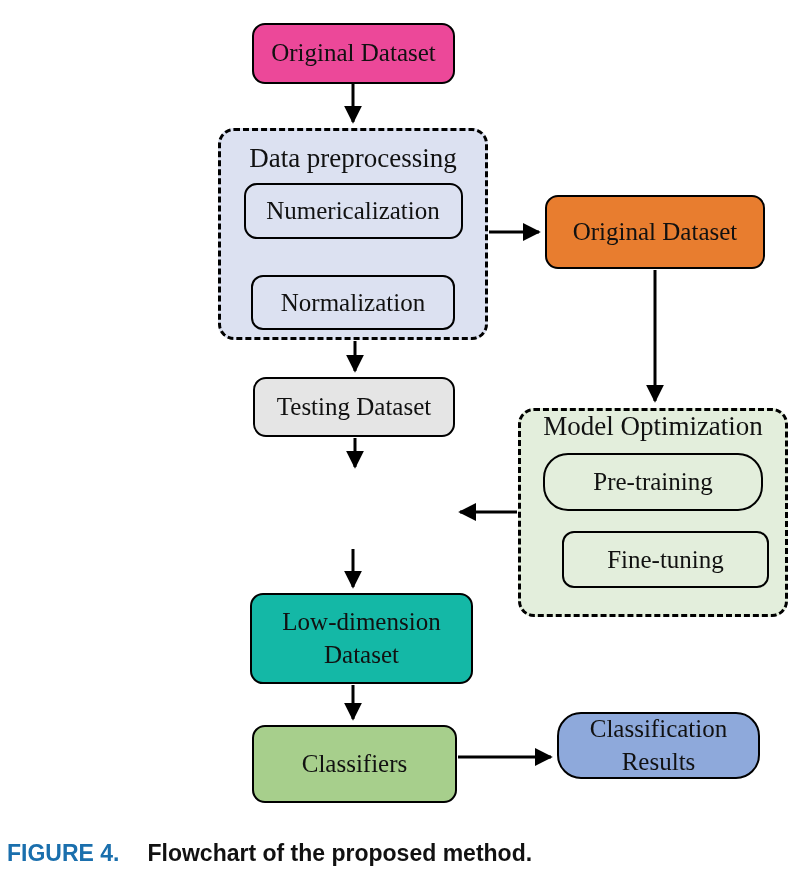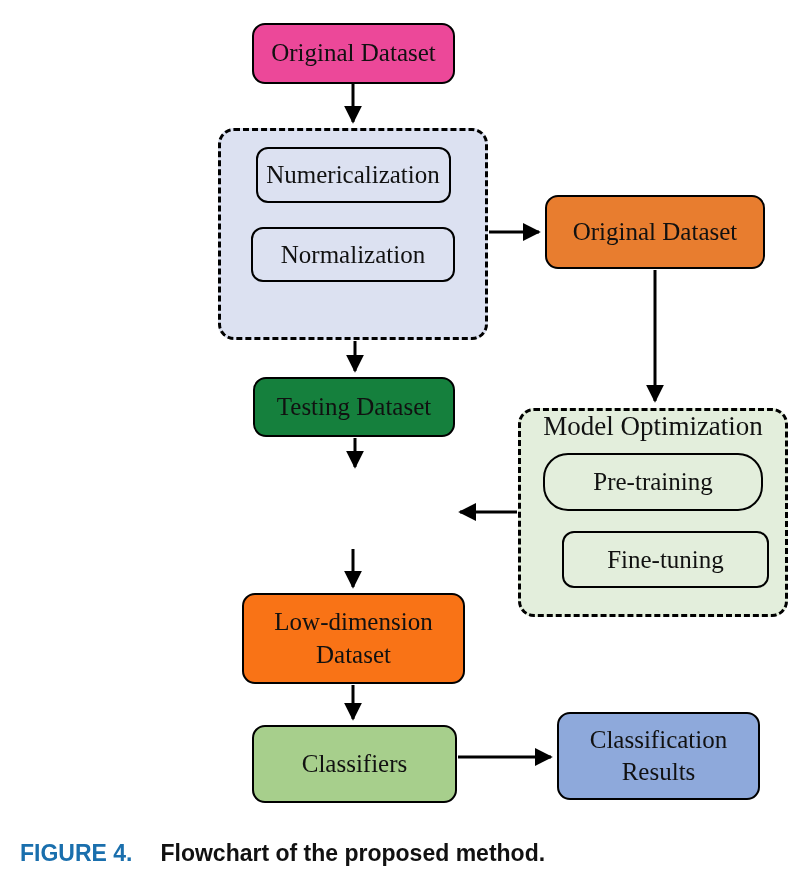--- a/index.html
+++ b/index.html
@@ -116,6 +116,7 @@
   <div class="node original" style="background-color: #ec4899;">Original Dataset</div>
 
   <div class="container-box prep-container" style="background-color: rgb(220, 225, 241);">
+    <div class="container-label prep-label">Data preprocessing</div>
     <div class="inner-node numericalization" style="background-color: rgb(220, 225, 241);">Numericalization</div>
     <div class="inner-node normalization" style="background-color: rgb(220, 225, 241);">Normalization</div>
   </div>

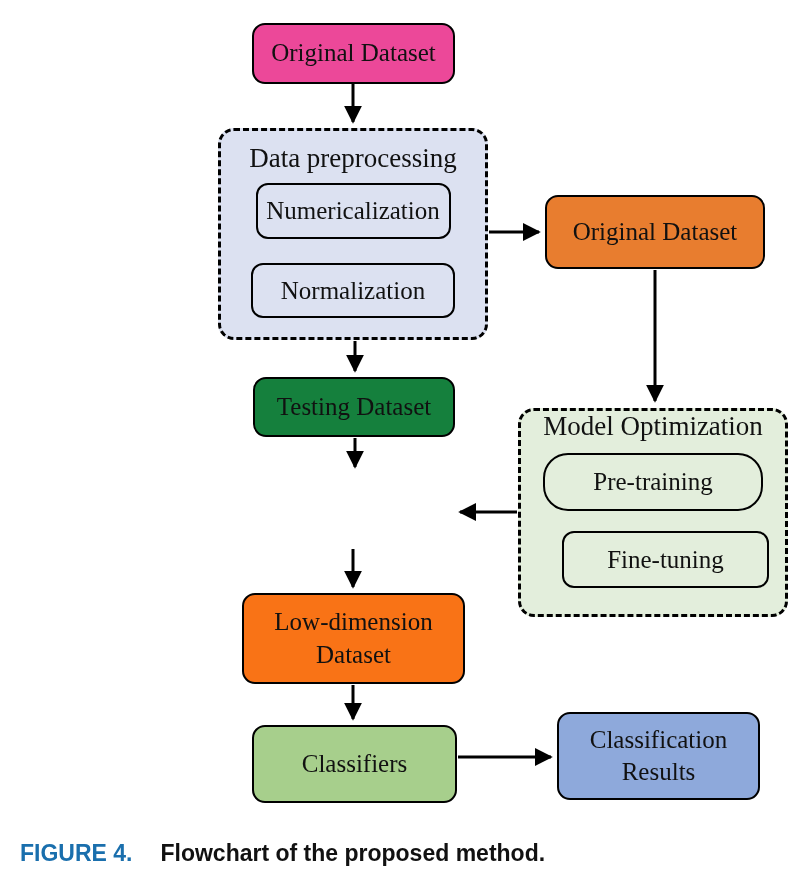--- a/index.html
+++ b/index.html
@@ -61,7 +61,7 @@
 
   .prep-container { left: 218px; top: 128px; width: 270px; height: 212px; padding-top: 12px; }
   .prep-label { height: 36px; }
-  .numericalization { width: 195px; height: 56px; margin-top: 4px; }
+  .numericalization { width: 219px; height: 56px; margin-top: 4px; border-radius: 13px; }
   .normalization   { width: 204px; height: 55px; margin-top: 24px; }
 
   .opt-container { left: 518px; top: 408px; width: 270px; height: 209px; }

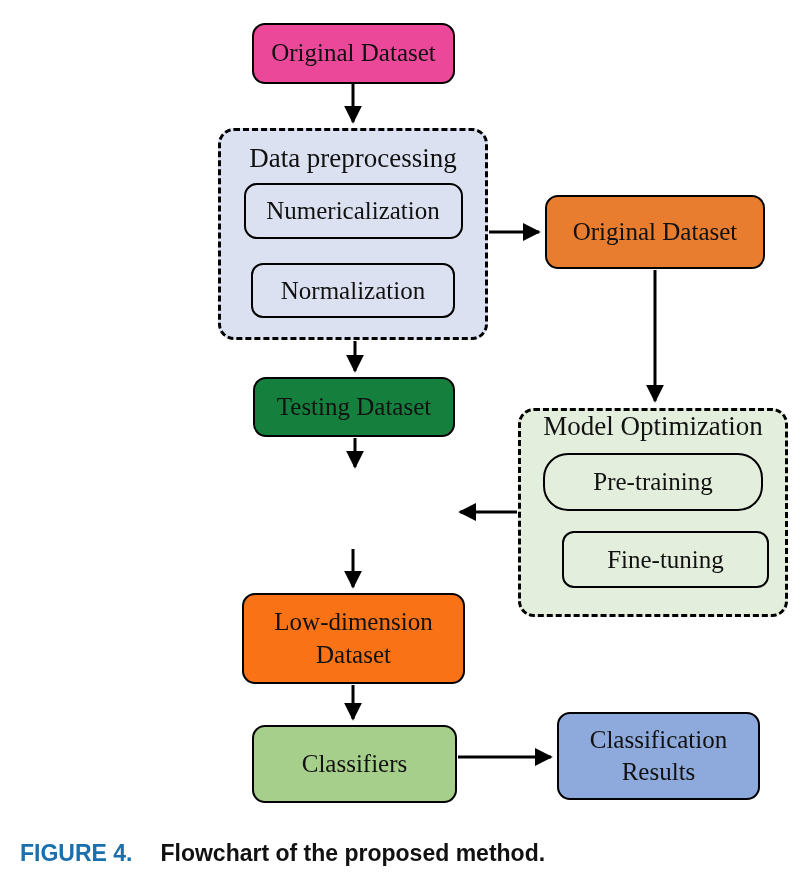--- a/index.html
+++ b/index.html
@@ -62,7 +62,7 @@
   .prep-container { left: 218px; top: 128px; width: 270px; height: 212px; padding-top: 12px; }
   .prep-label { height: 36px; }
   .numericalization { width: 219px; height: 56px; margin-top: 4px; border-radius: 13px; }
-  .normalization   { width: 204px; height: 55px; margin-top: 24px; }
+  .normalization   { width: 204px; height: 55px; margin-top: 36px; }
 
   .opt-container { left: 518px; top: 408px; width: 270px; height: 209px; }
   .opt-label { height: 36px; }

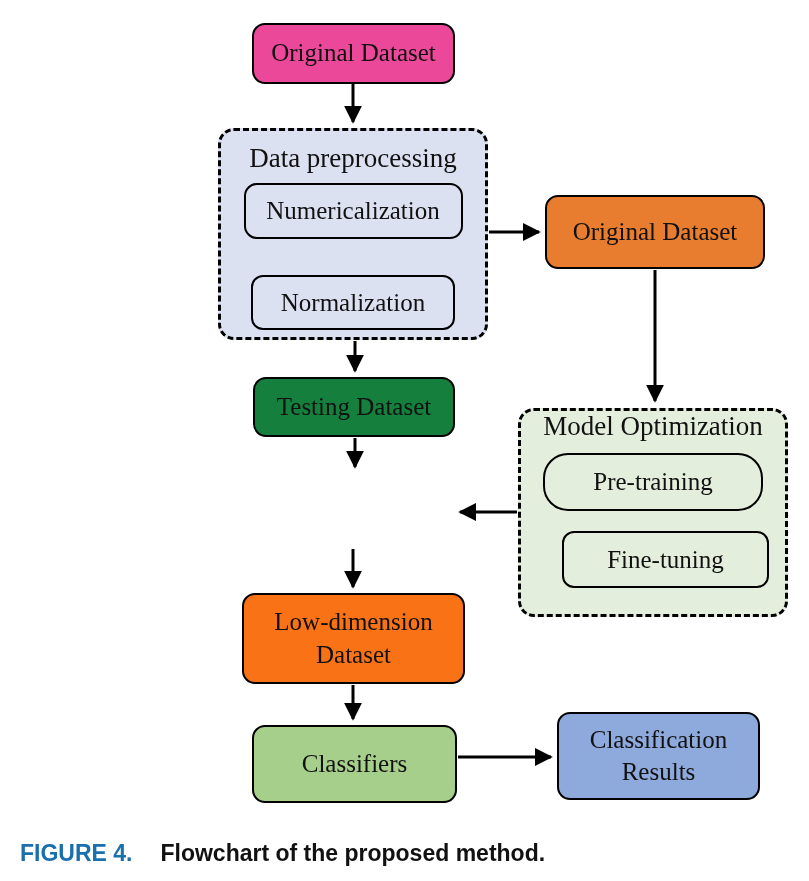--- a/index.html
+++ b/index.html
@@ -123,7 +123,7 @@
 
   <div class="node training" style="background-color: rgb(232, 125, 47);">Original Dataset</div>
 
-  <div class="node testing" style="background-color: #15803d;">Testing Dataset</div>
+  <div class="node testing" style="background-color: #e5e5e5;">Testing Dataset</div>
 
   <div class="container-box opt-container" style="background-color: rgb(227, 238, 220);">
     <div class="container-label opt-label">Model Optimization</div>

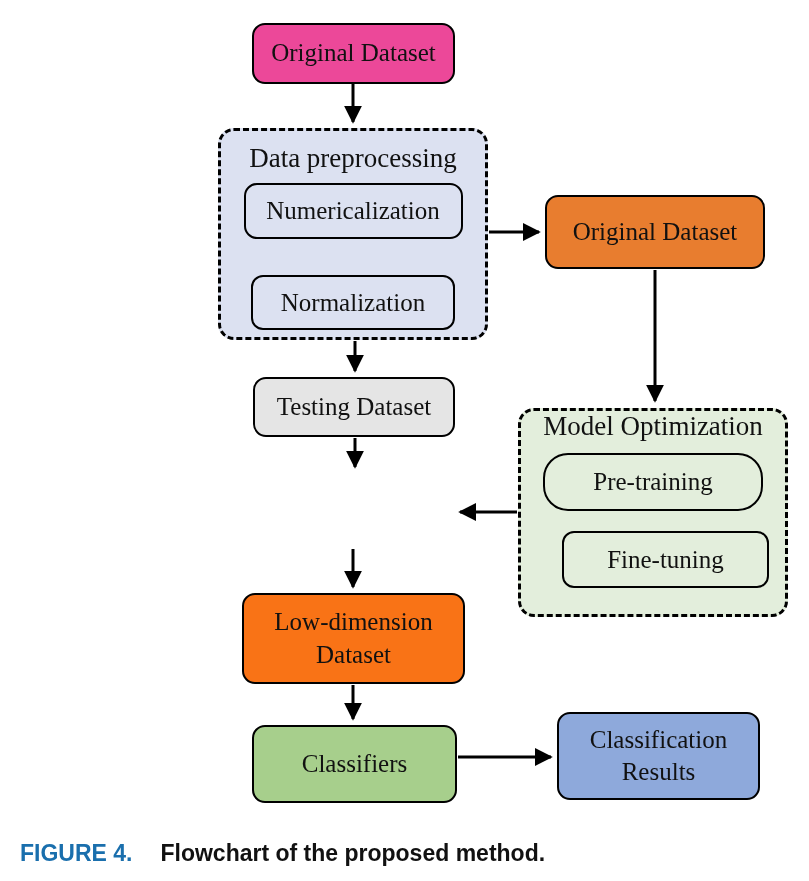--- a/index.html
+++ b/index.html
@@ -132,7 +132,7 @@
   </div>
 
 
-  <div class="node lowdim" style="background-color: #f97316;">Low-dimension Dataset</div>
+  <div class="node lowdim" style="background-color: #14b8a6; margin-left: 8px;">Low-dimension Dataset</div>
 
   <div class="node classifiers" style="background-color: rgb(167, 207, 140);">Classifiers</div>
 

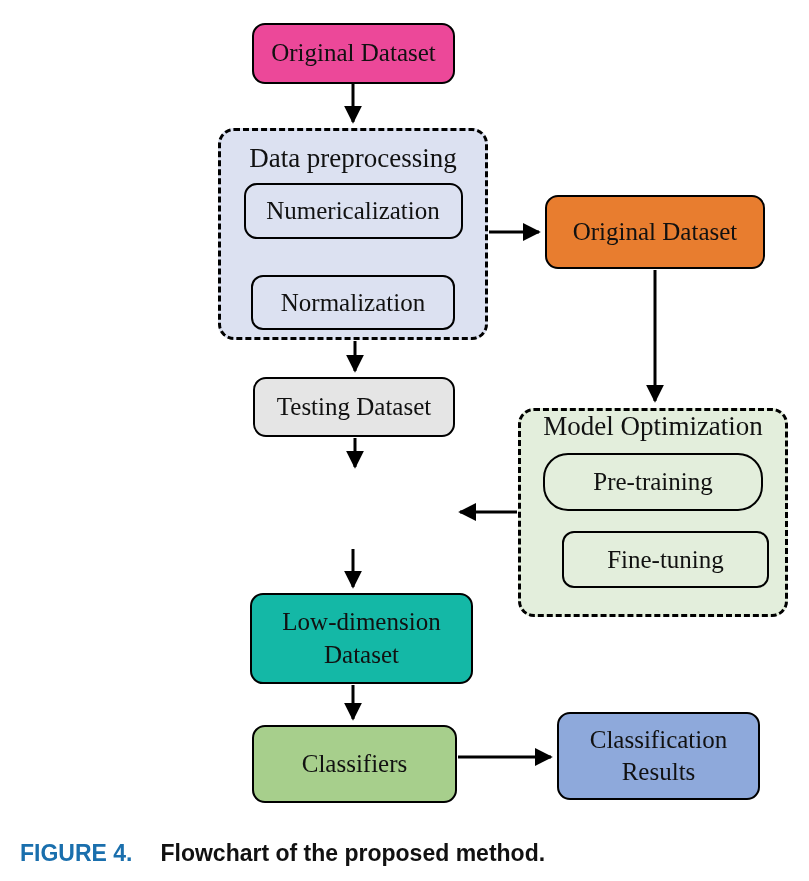--- a/index.html
+++ b/index.html
@@ -75,7 +75,7 @@
   .optimal    { left: 253px; top: 473px; width: 200px; height: 75px; }
   .lowdim     { left: 242px; top: 593px; width: 223px; height: 91px; }
   .classifiers{ left: 252px; top: 725px; width: 205px; height: 78px; padding-left: 8px; }
-  .results    { left: 557px; top: 712px; width: 203px; height: 88px; }
+  .results    { left: 557px; top: 712px; width: 203px; height: 67px; border-radius: 24px; }
 
   .caption {
     position: absolute;

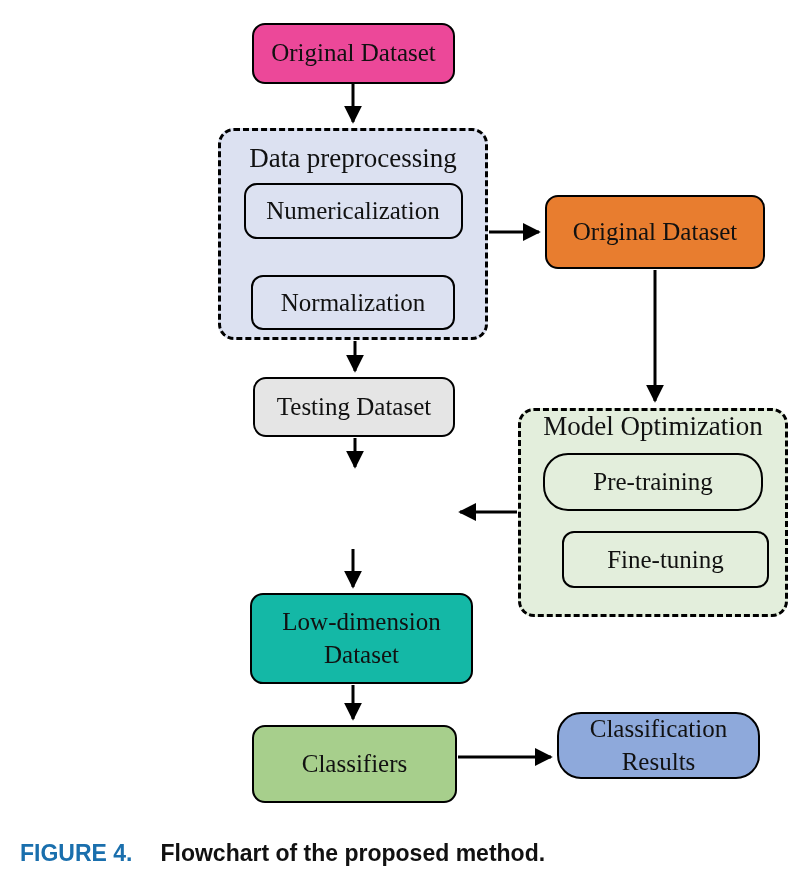--- a/index.html
+++ b/index.html
@@ -79,7 +79,7 @@
 
   .caption {
     position: absolute;
-    left: 20px;
+    left: 7px;
     top: 840px;
     font-family: "Liberation Sans", sans-serif;
     font-weight: bold;

